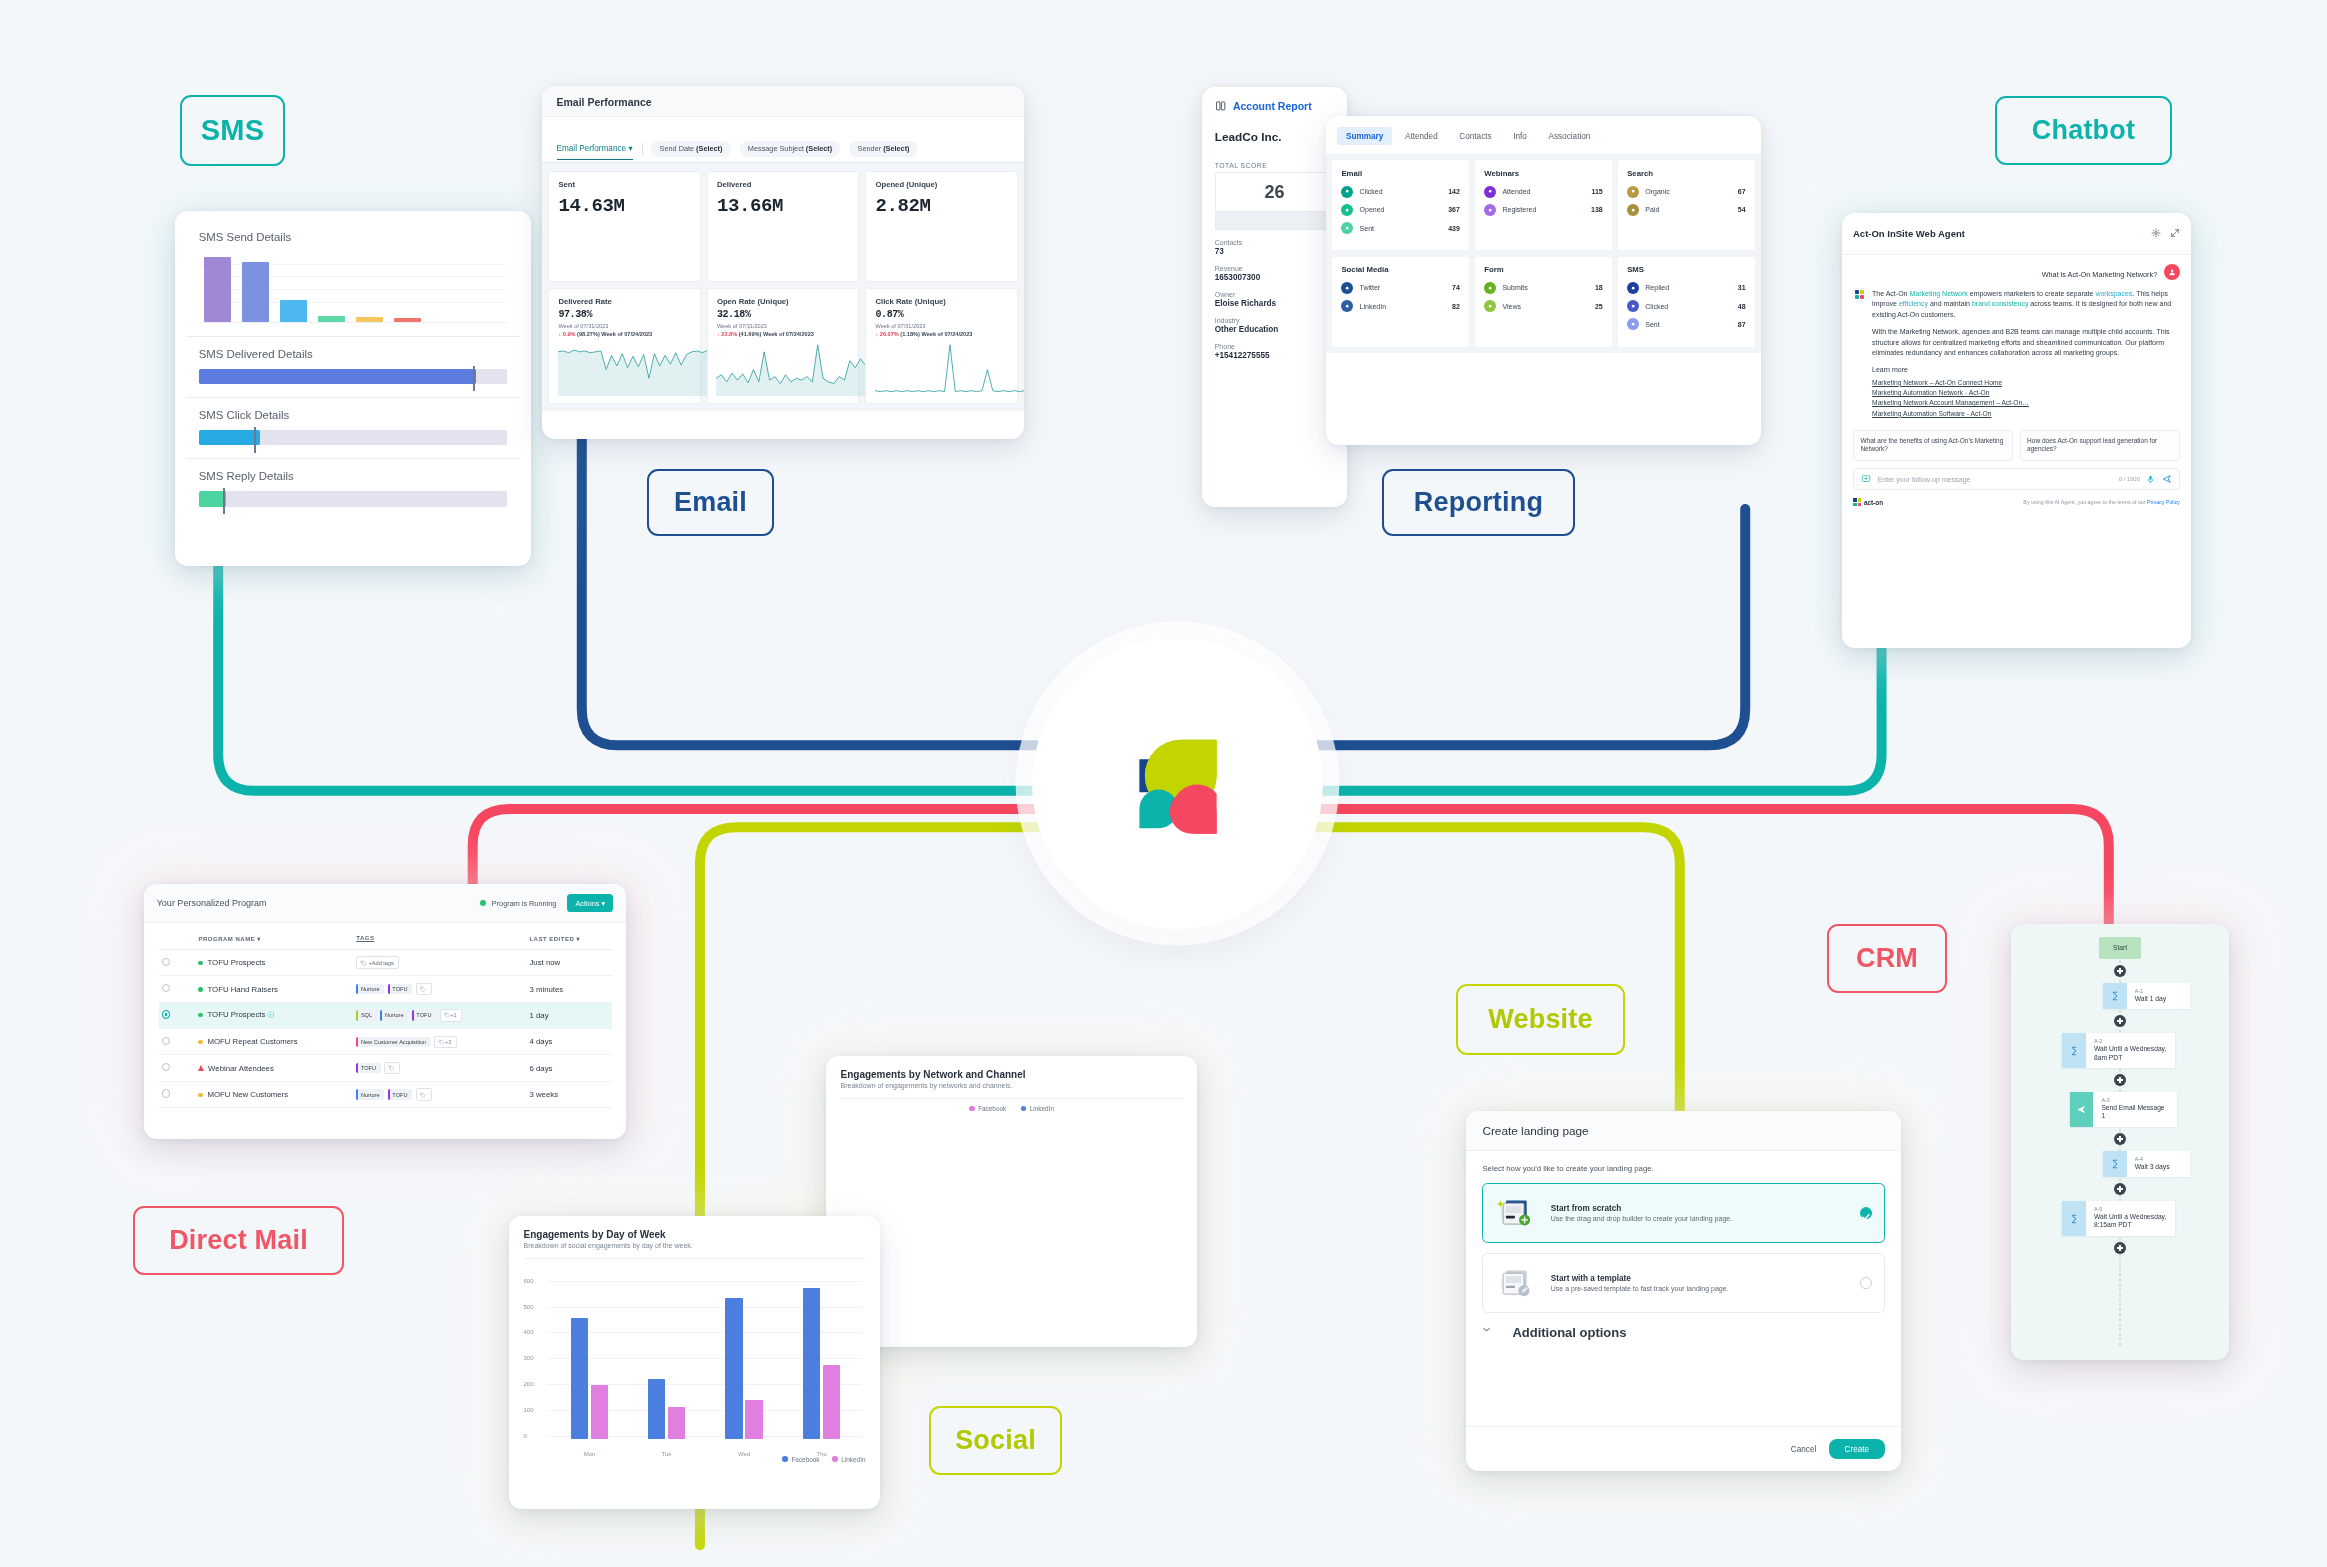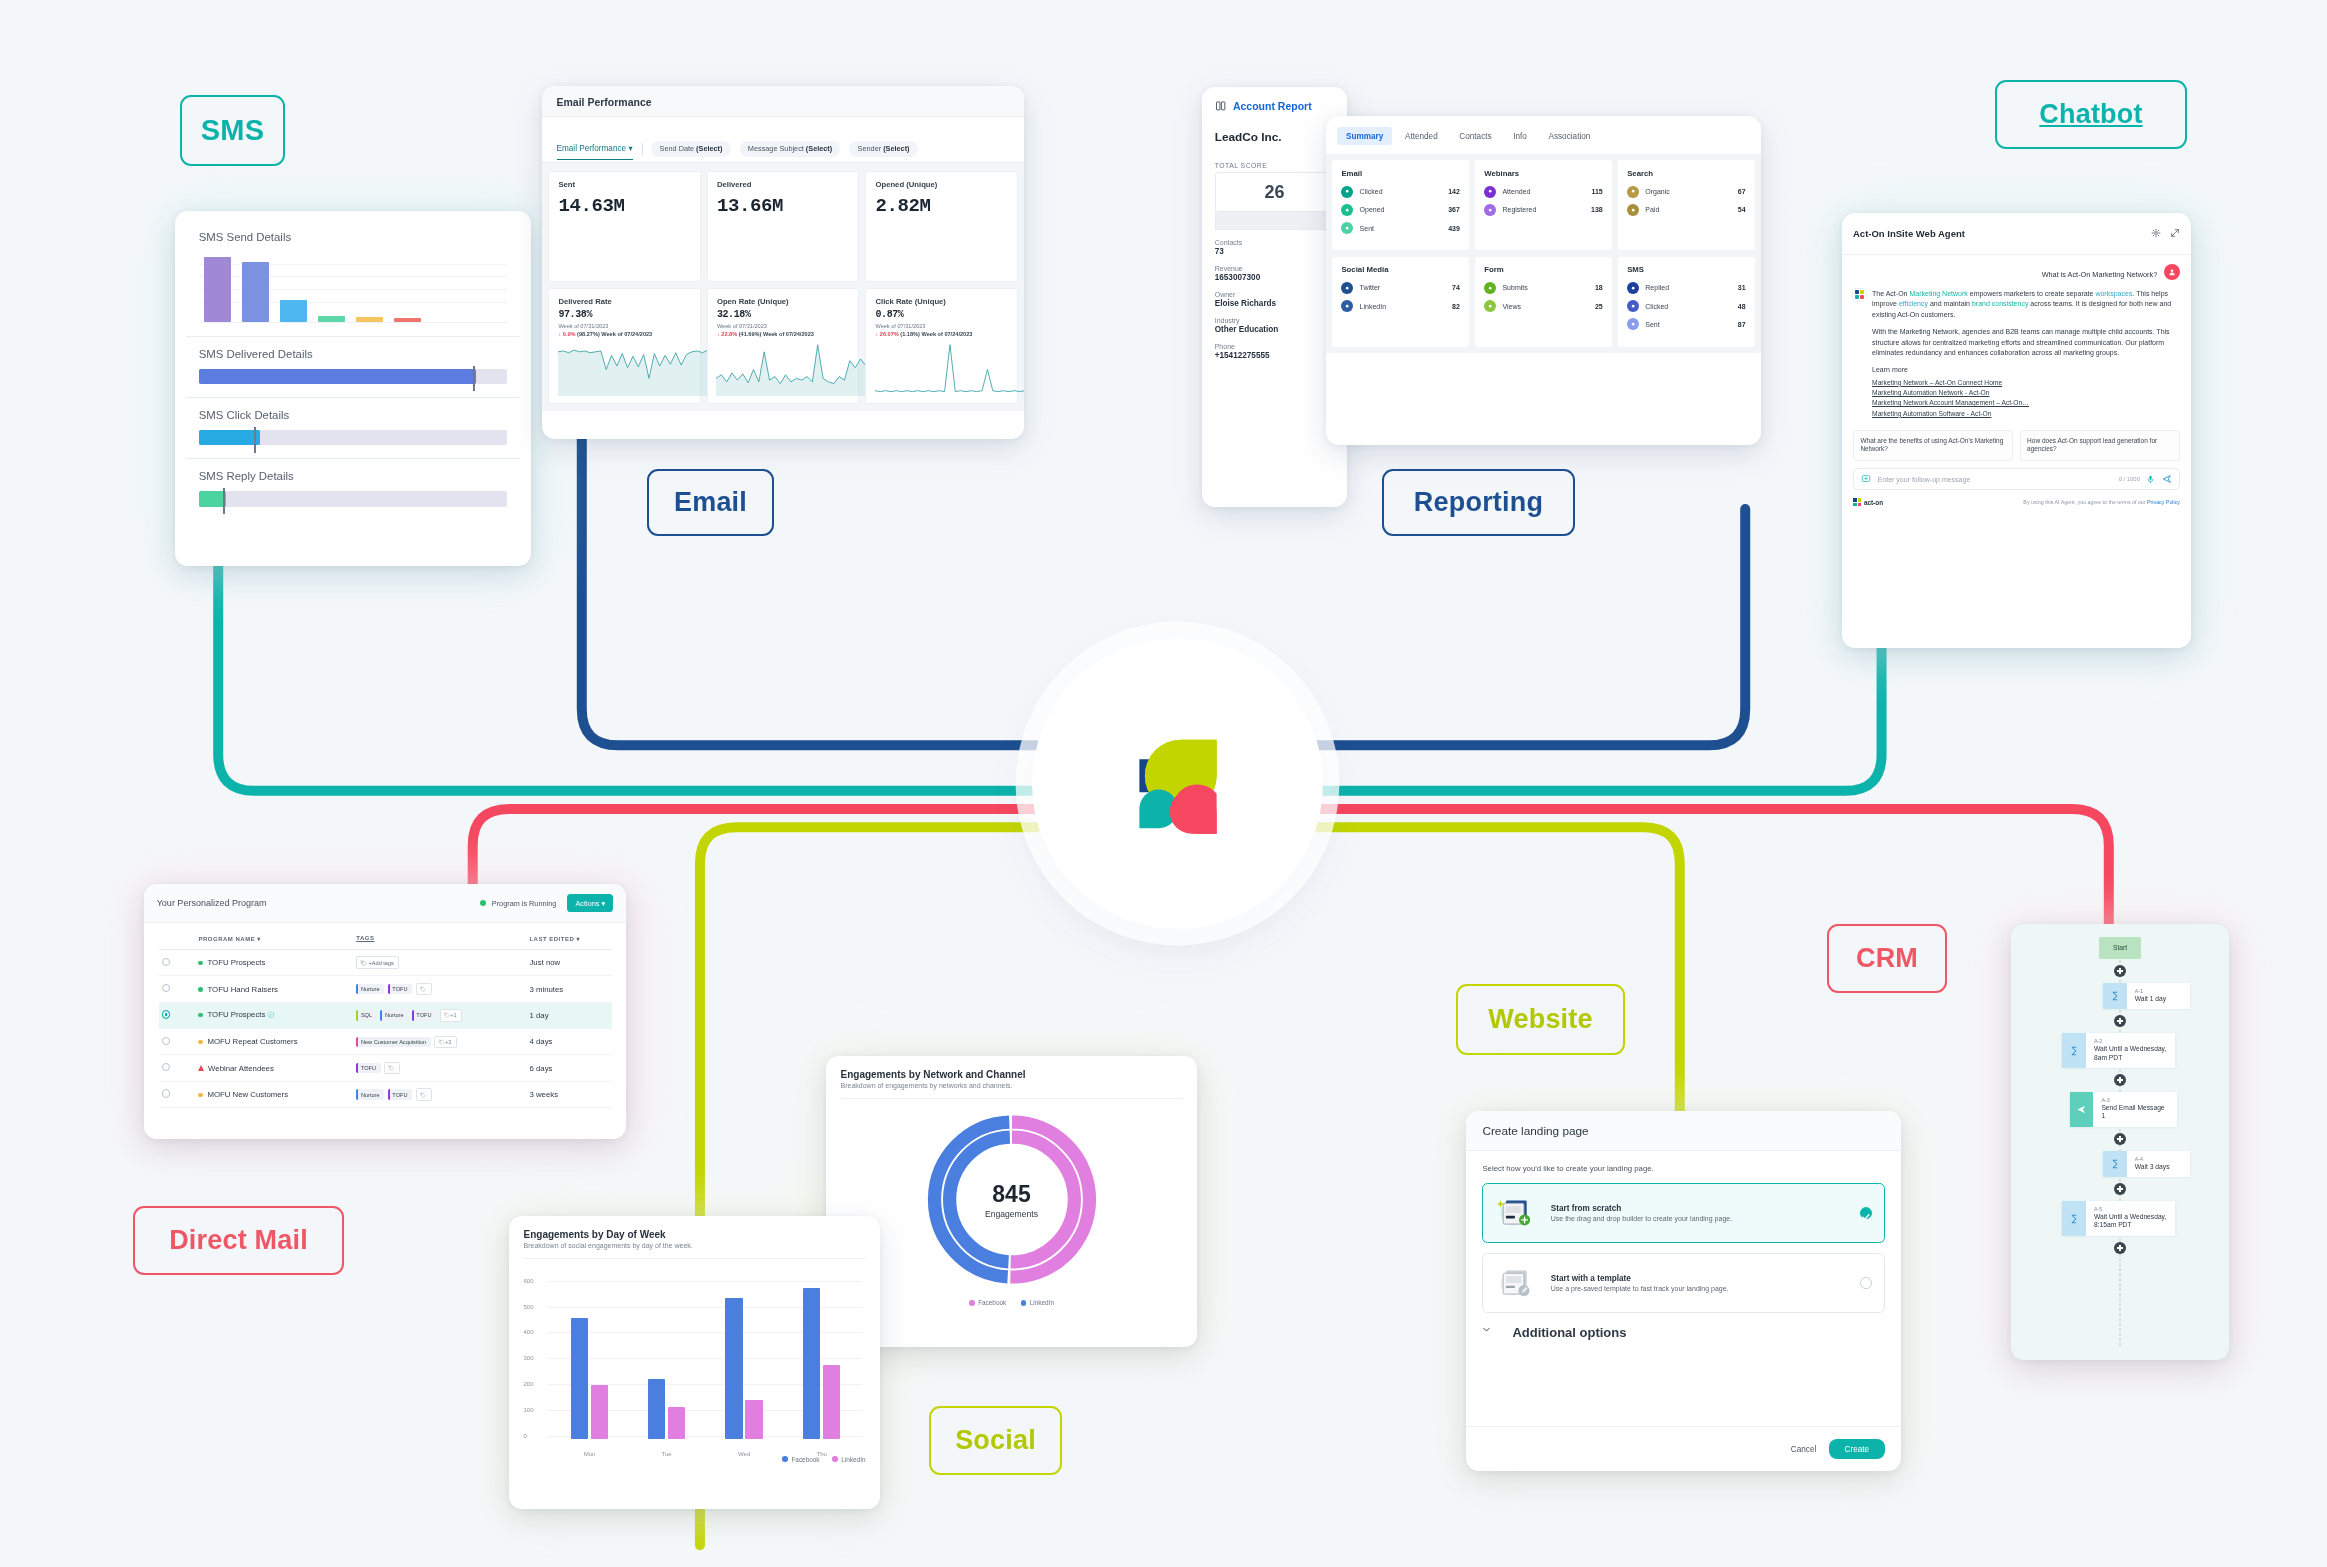--- a/index.html
+++ b/index.html
@@ -259,7 +259,7 @@
   <div class="pill navy" style="left:1382px;top:469px;width:193px;height:67px;font-size:27px;">
       <span>Reporting</span>
     </div>
-  <div class="pill teal" style="left:1995px;top:80px;width:192px;height:69px;font-size:27px;text-decoration:underline;">
+  <div class="pill teal" style="left:1995px;top:96px;width:177px;height:69px;font-size:27px;">
       <span>Chatbot</span>
     </div>
   <div class="pill red" style="left:133px;top:1206px;width:211px;height:69px;font-size:27px;">

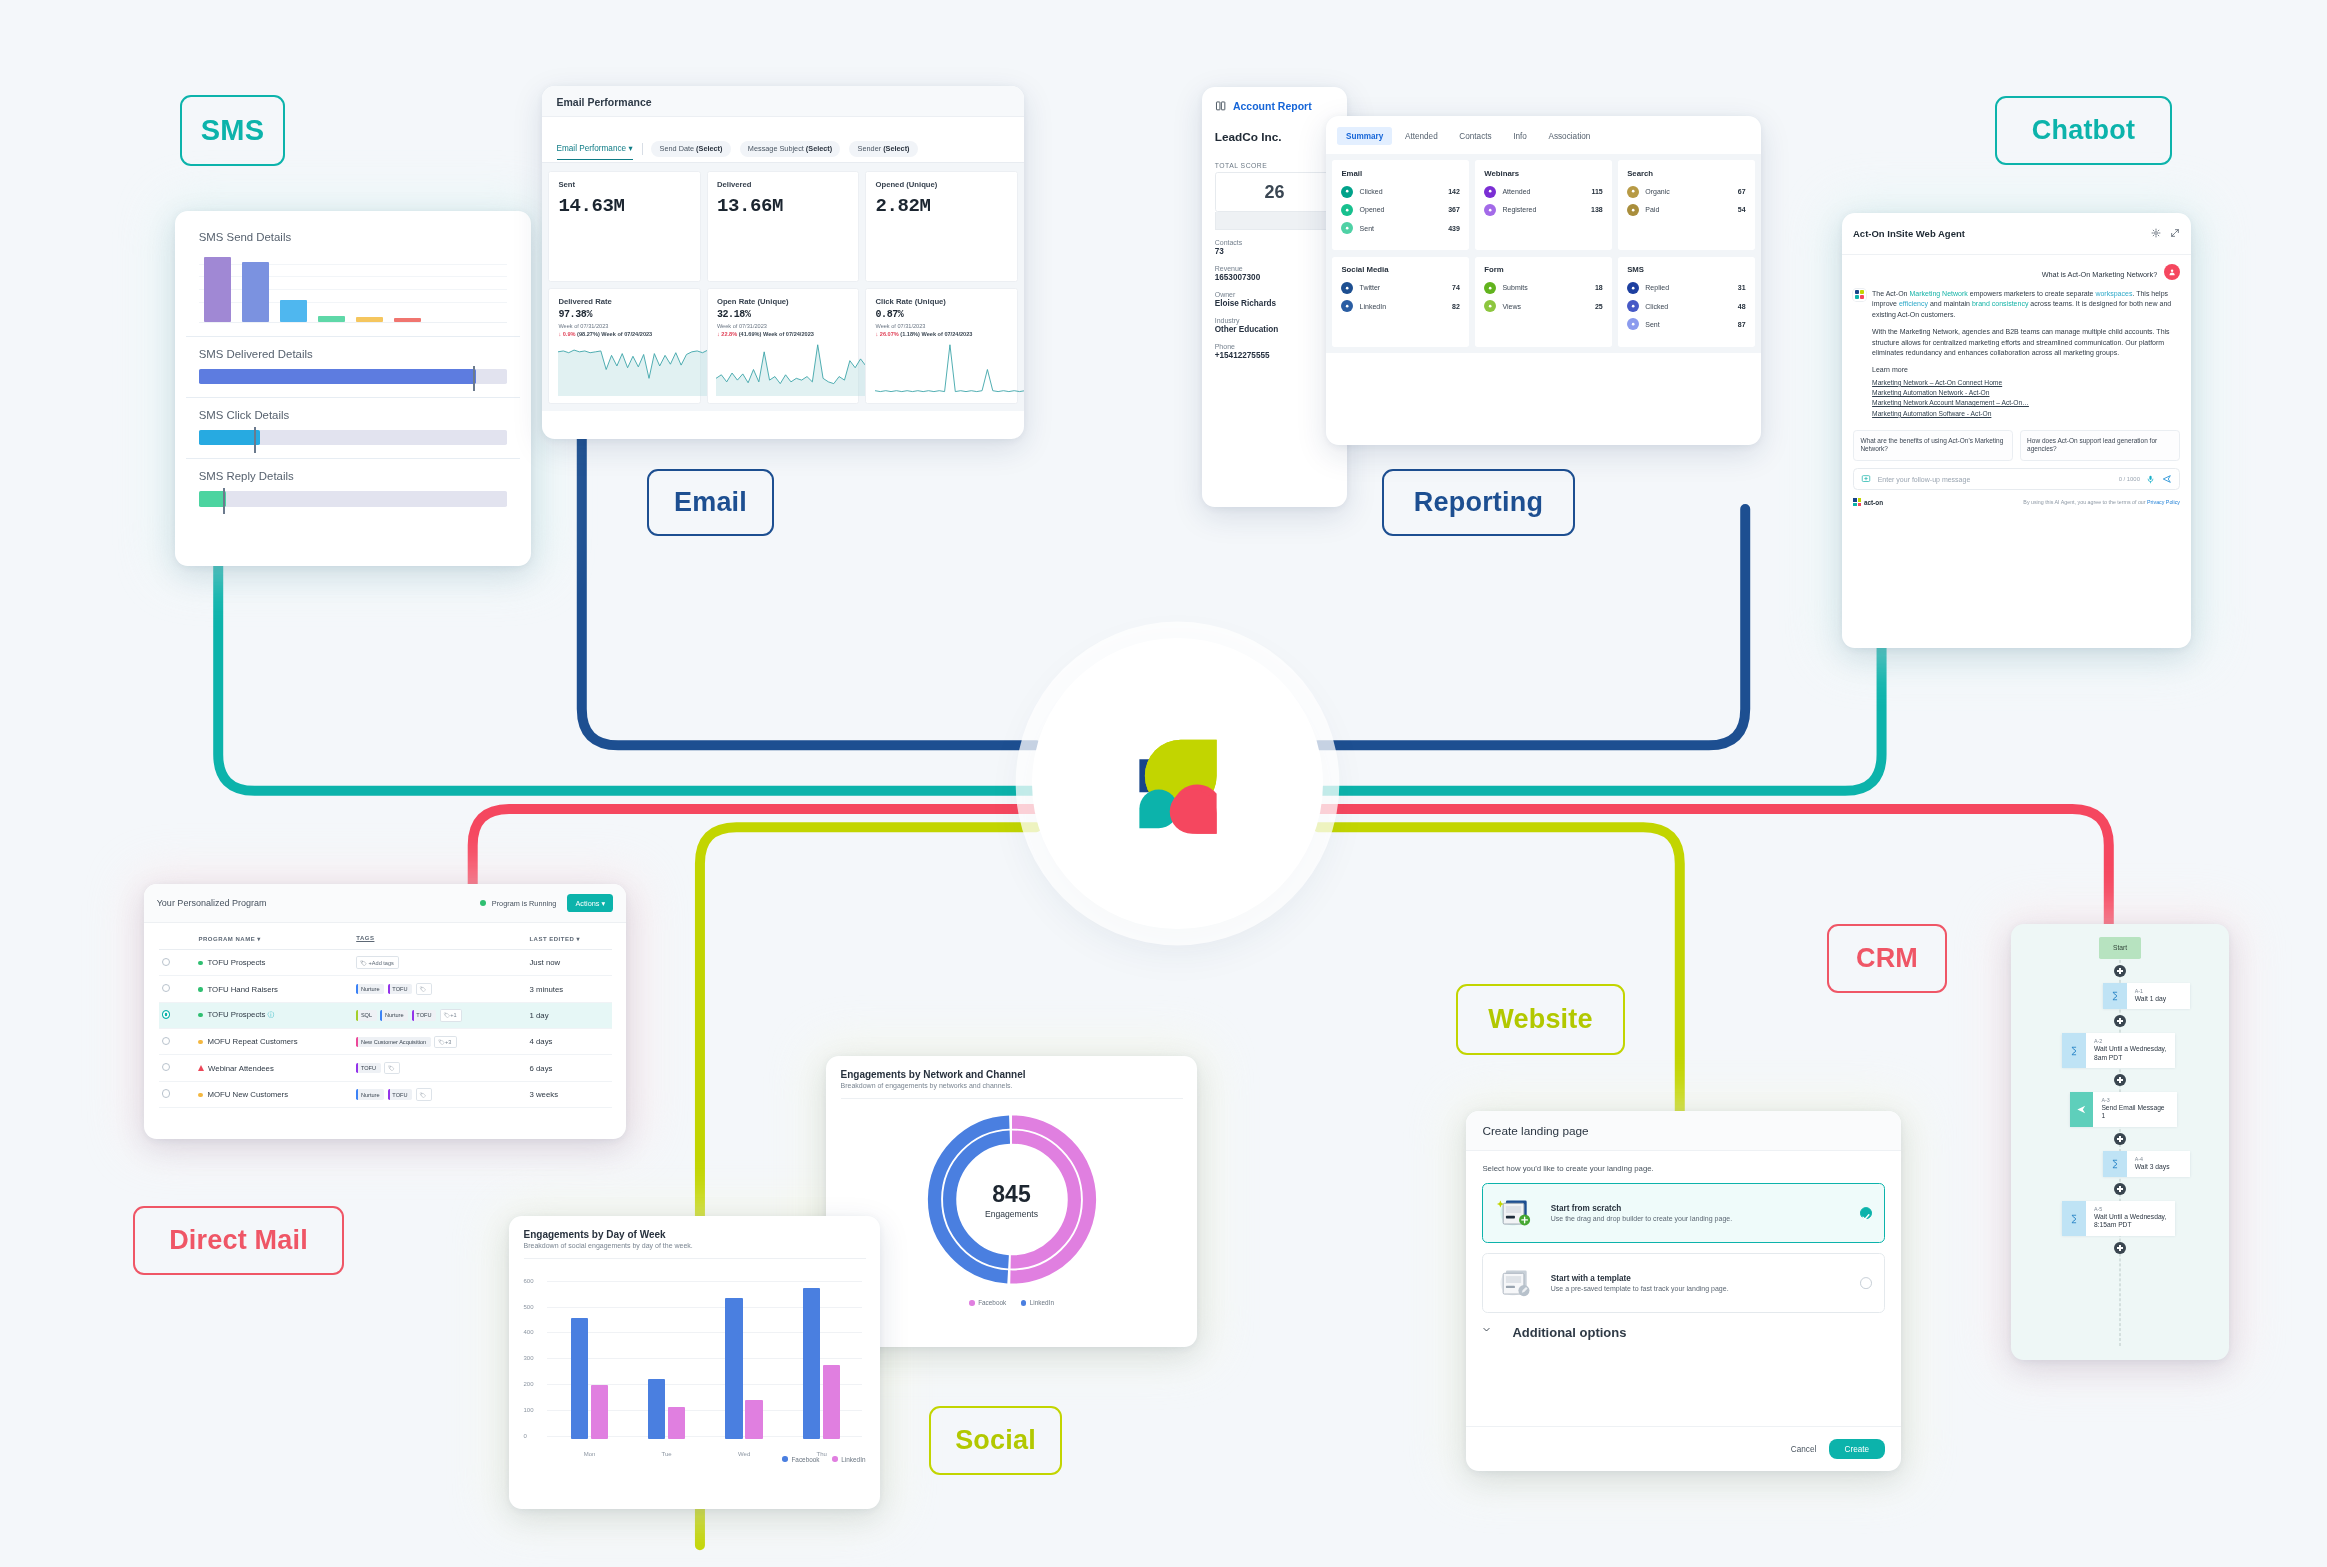--- a/index.html
+++ b/index.html
@@ -720,18 +720,6 @@
     <div class="ch-title">Engagements by Network and Channel</div>
     <div class="ch-sub">Breakdown of engagements by networks and channels.</div>
     <div class="ch-rule"></div>
-    <div style="position:relative;height:189px;margin-top:5.5px;">
-      <svg id="donut-svg" width="189" height="189" viewBox="0 0 100 100" style="position:absolute;left:50%;top:0;transform:translateX(-50%)">
-          <path d="M50 9 A41 41 0 1 1 49.14474742938334 90.99107882259814" fill="none" stroke="#e07fe0" stroke-width="7"></path>
-          <path d="M47.71470040593998 90.93626028065324 A41 41 0 0 1 48.569120635197436 9.02497609221708" fill="none" stroke="#4a7fe0" stroke-width="7"></path>
-          <path d="M50 17 A33 33 0 1 1 49.31162597974756 82.99281954013996" fill="none" stroke="#e07fe0" stroke-width="7"></path>
-          <path d="M48.160612521854134 82.94869729906237 A33 33 0 0 1 48.84831660881745 17.02010270836984" fill="none" stroke="#4a7fe0" stroke-width="7"></path>
-        </svg>
-      <div style="position:absolute;left:50%;top:95px;transform:translate(-50%,-50%);text-align:center">
-        <div style="font-size:23px;font-weight:700;color:#1d2630">845</div>
-        <div style="font-size:8.6px;color:#2c3742;margin-top:0.9px">Engagements</div>
-      </div>
-    </div>
     <div class="legend">
       <span>
           <i style="background:#e07fe0"></i>

